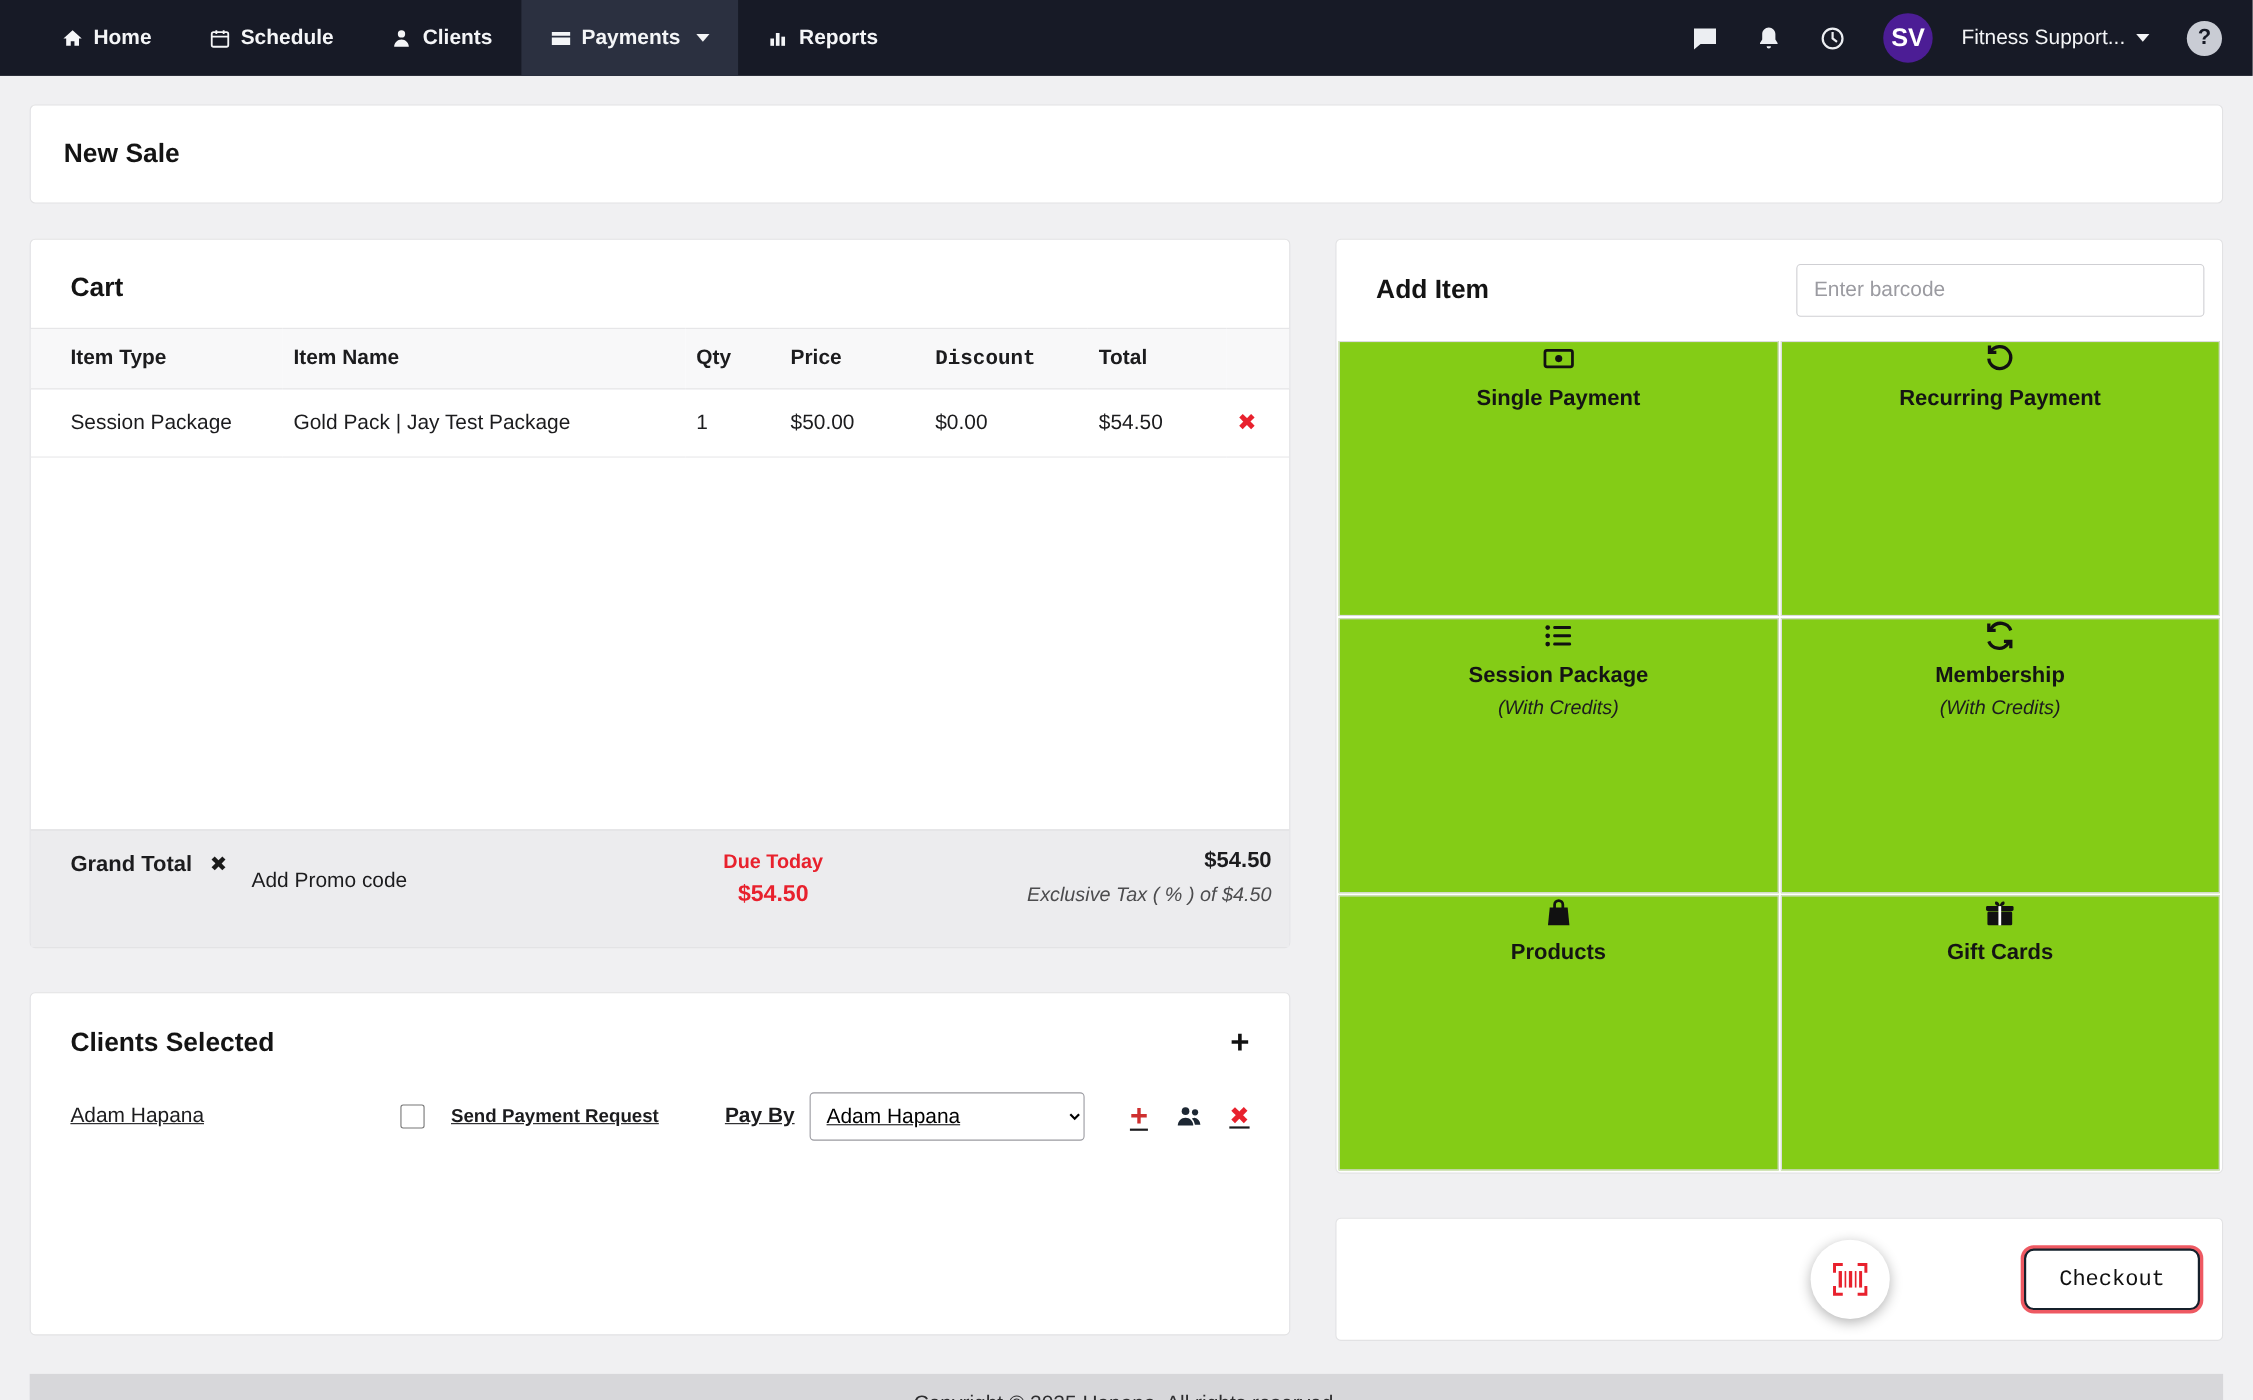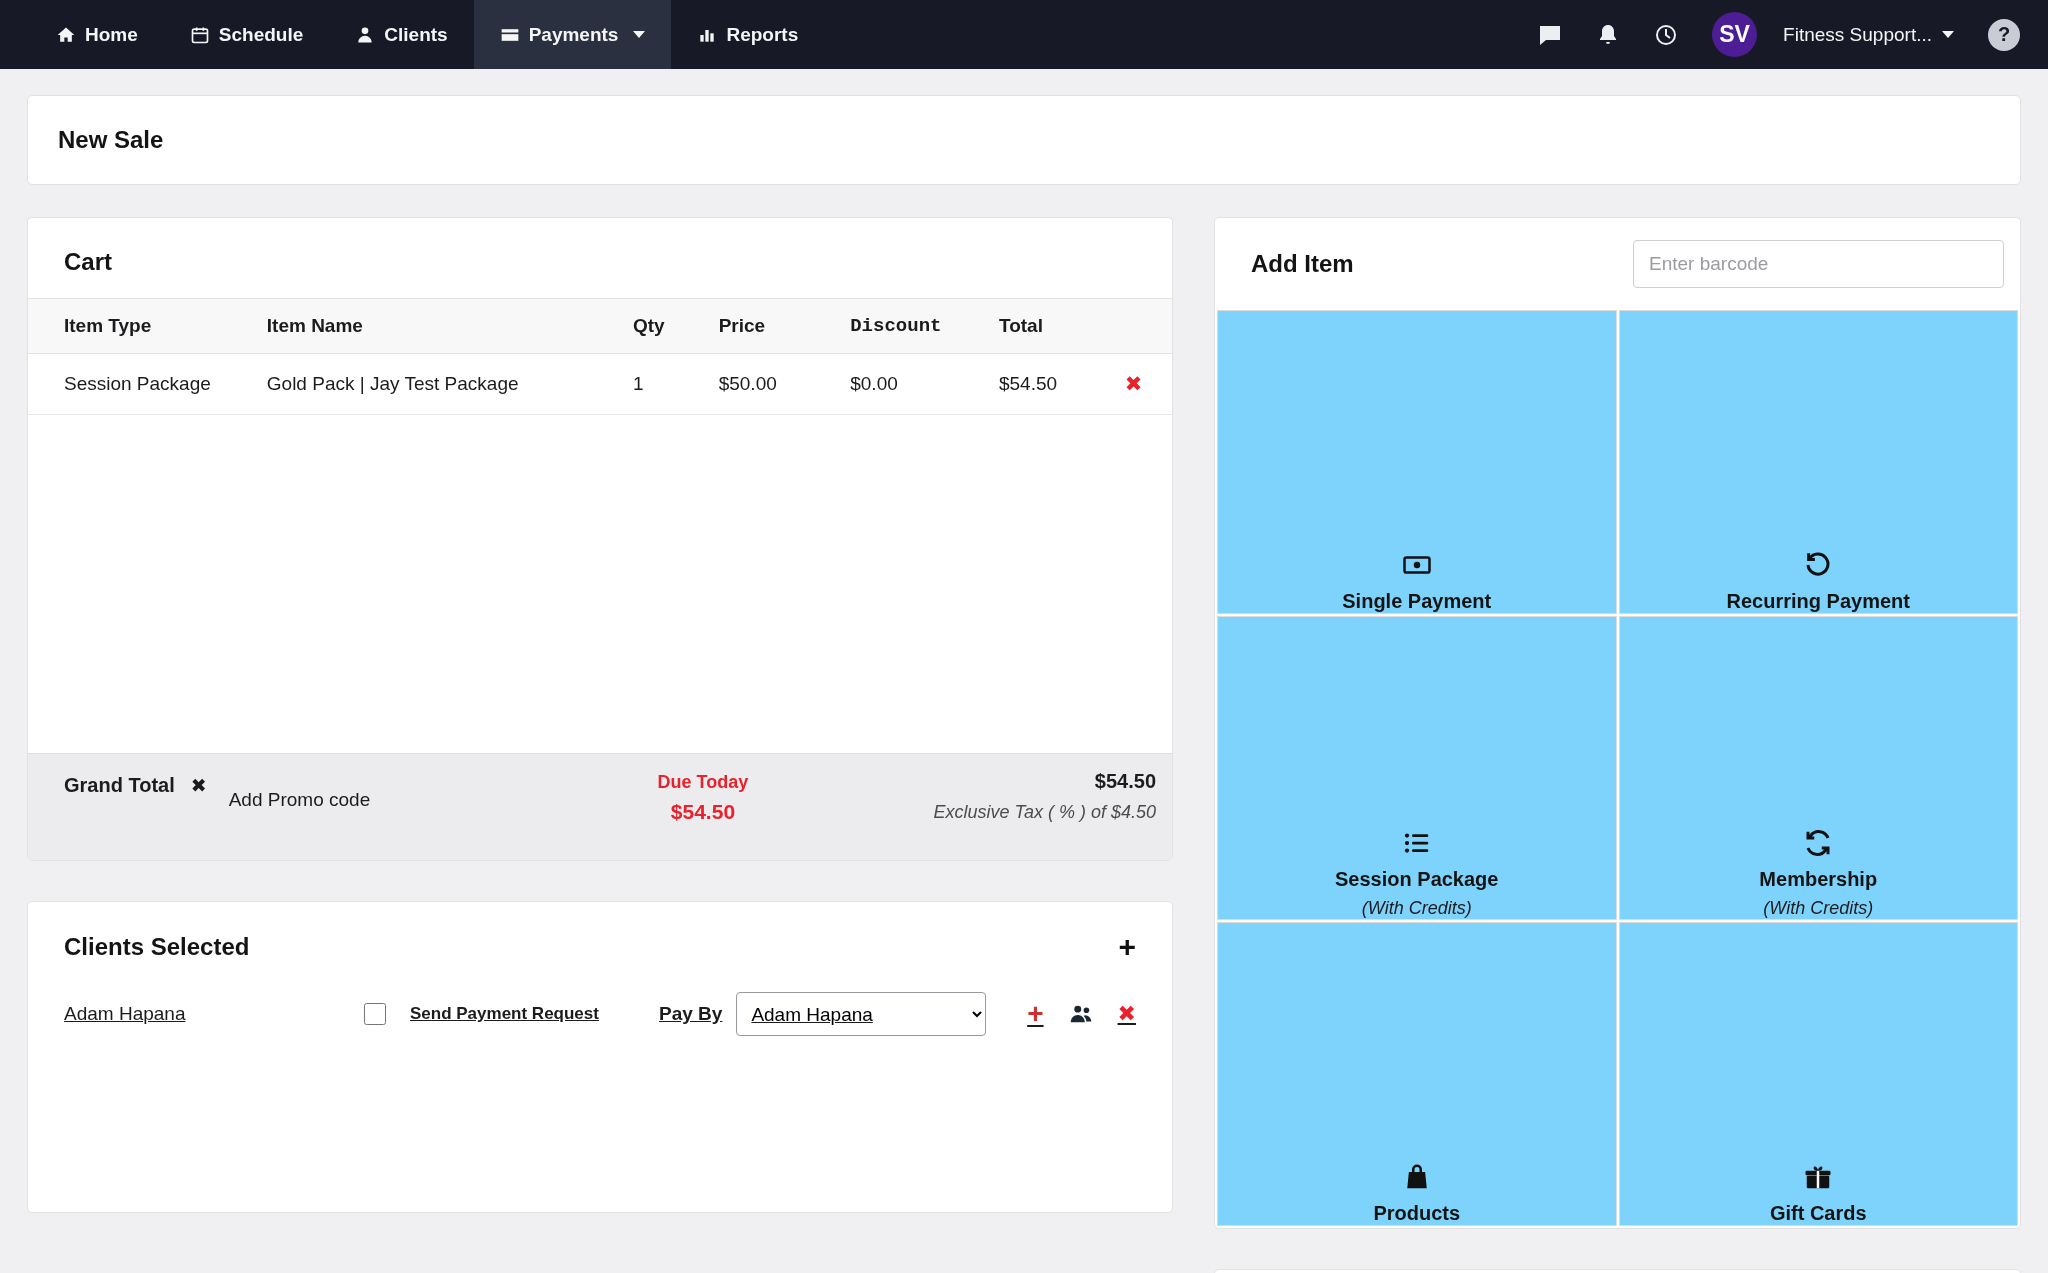--- a/index.html
+++ b/index.html
@@ -109,8 +109,8 @@
   .barcode-input::placeholder { color: #9b9ba1; }
   .tiles { display: grid; grid-template-columns: 1fr 1fr; gap: 2px; padding: 0 2px 2px 2px; }
   .tile {
-    height: 304px; border: 1px solid #dcdcdf; display: flex; flex-direction: column;
-    align-items: center; justify-content: flex-end; cursor: pointer; background: #7dd3fc;
+    height: 250px; border: 1px solid #dcdcdf; display: flex; flex-direction: column;
+    align-items: center; justify-content: flex-start; cursor: pointer; background: #84cc16;
   }
   .tile-icon { color: #111; margin-bottom: 10px; }
   .tile-label { font-size: 20px; font-weight: 700; color: #141414; }

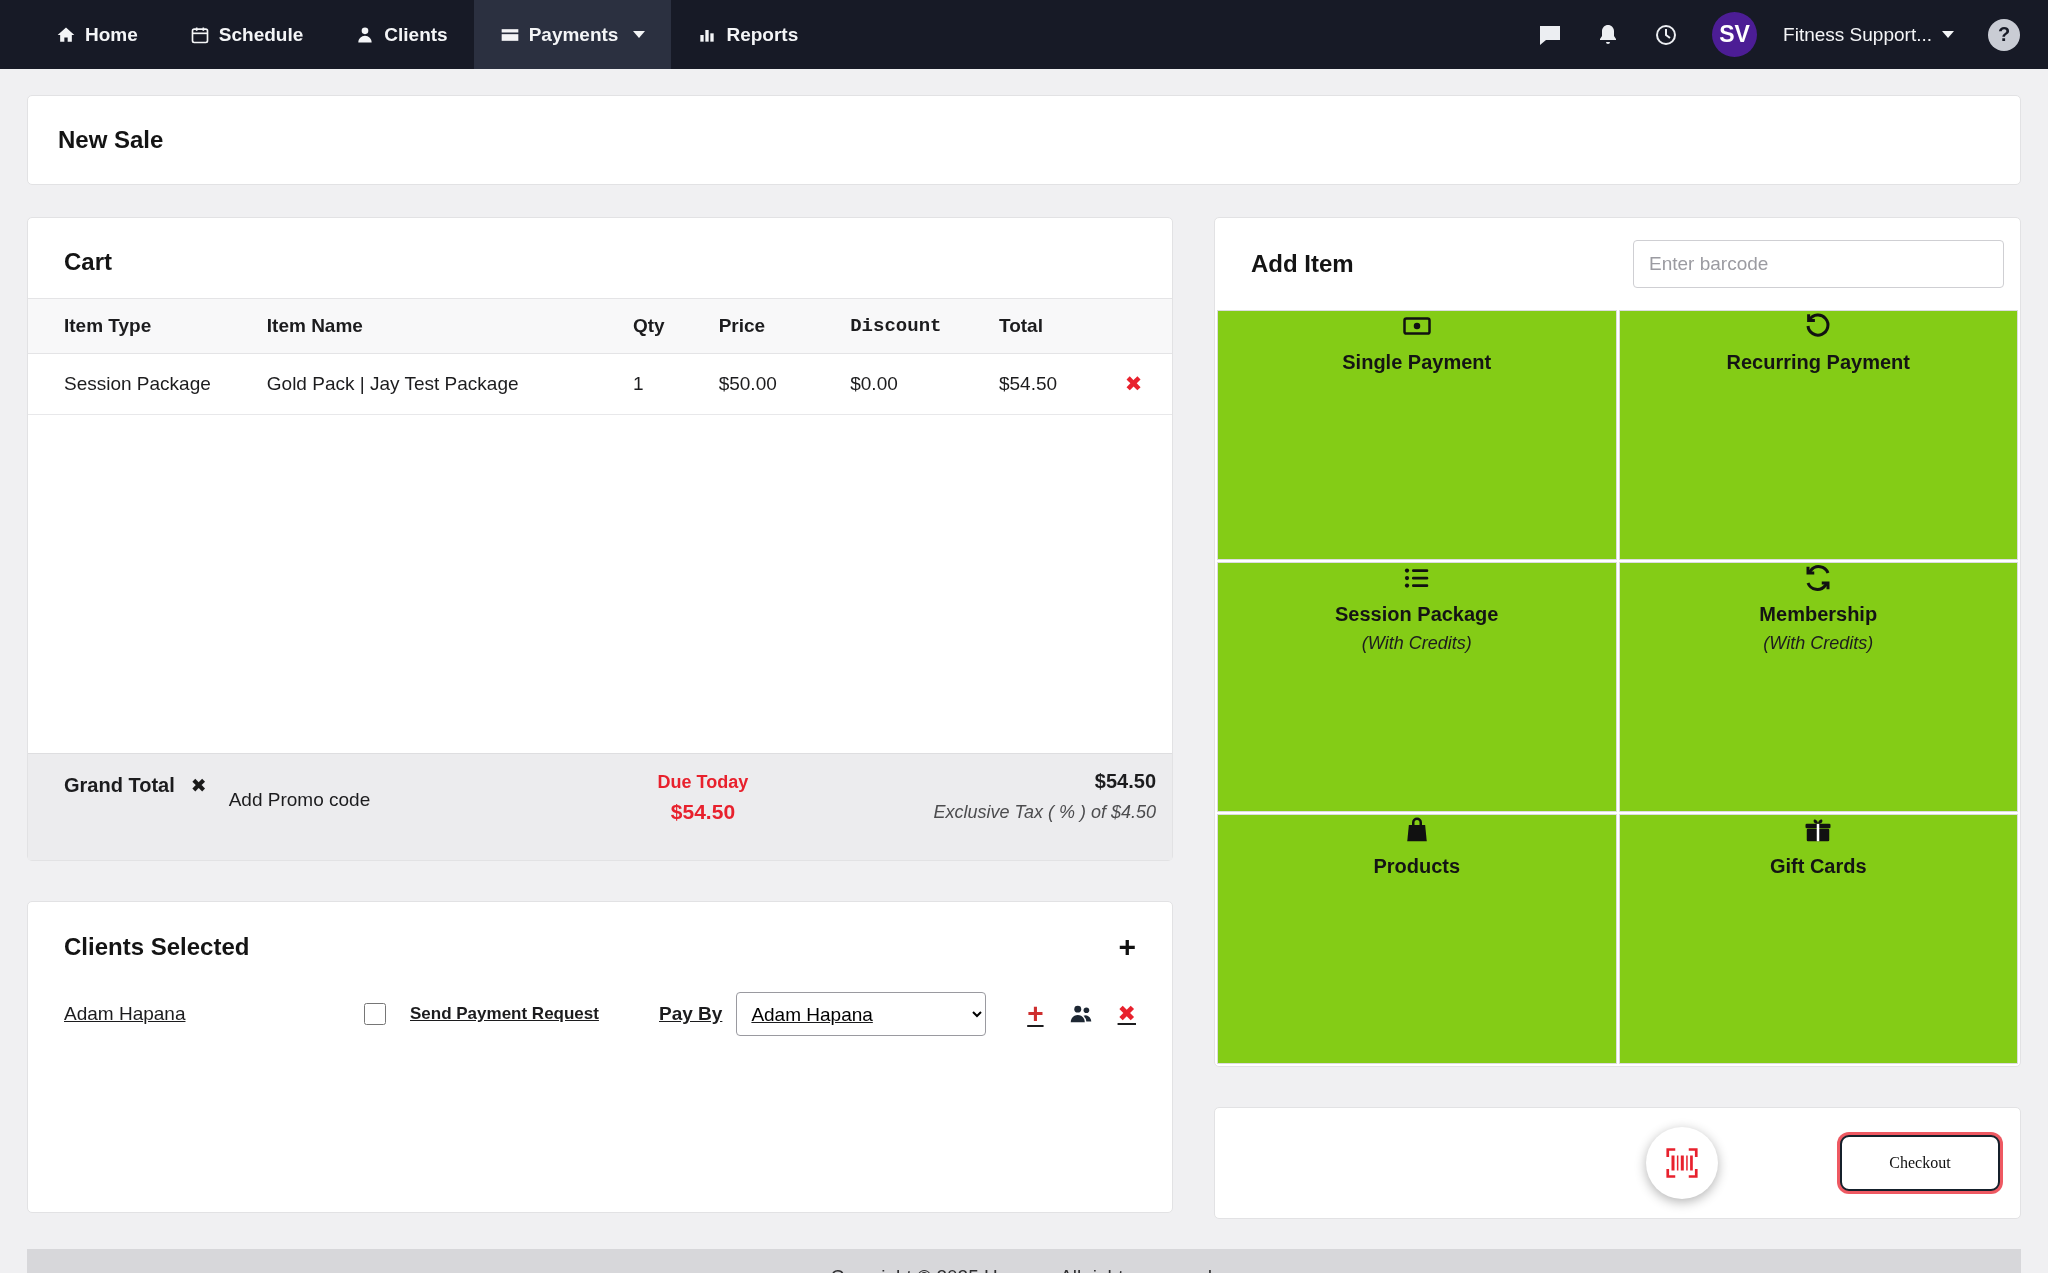--- a/index.html
+++ b/index.html
@@ -128,8 +128,8 @@
   .checkout-btn {
     position: absolute; right: 20px; top: 50%; transform: translateY(-50%);
     width: 160px; height: 56px; background: #fff; color: #101010;
-    border: 2px solid #15202b; border-radius: 9px; font-size: 16px;
-    font-family: Liberation Serif, serif;
+    border: 2px solid #15202b; border-radius: 9px; font-size: 20px;
+    font-family: Liberation Mono, monospace;
     box-shadow: 0 0 0 3px rgba(232,33,45,.75); cursor: pointer;
   }
 

